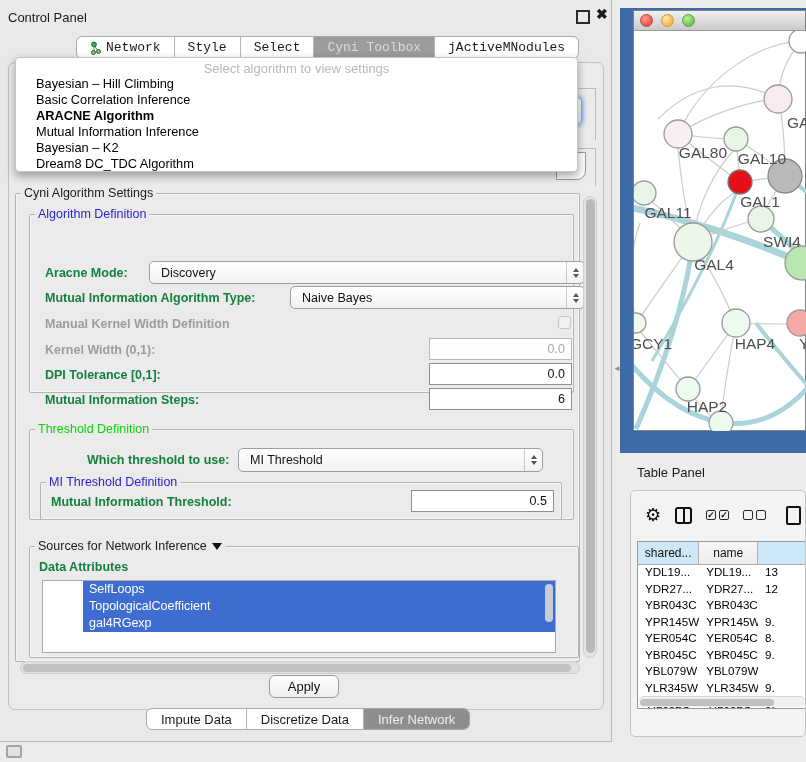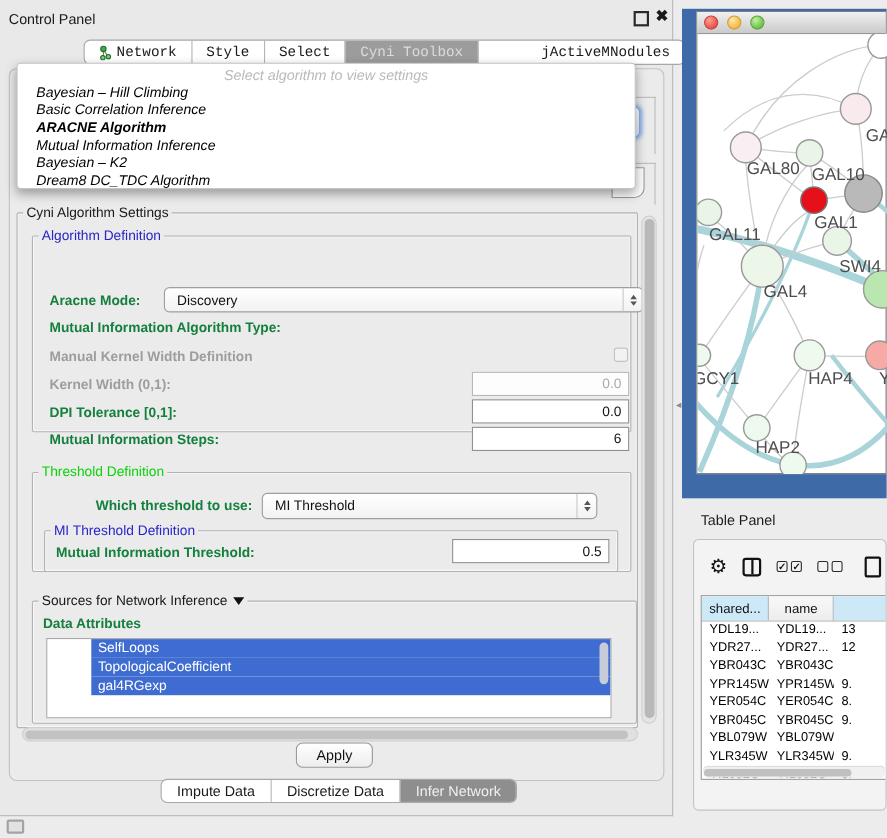--- a/index.html
+++ b/index.html
@@ -19,7 +19,7 @@
     border:1px solid #a8a8a8; border-radius:6px; overflow:hidden; font-size:13px;font-family:Liberation Mono, monospace; }
   #top-tabs .tab { display:flex; align-items:center; gap:4px; padding:0 13px; color:#1a1a1a;
     border-right:1px solid #b5b5b5; cursor:default; white-space:nowrap; }
-  #top-tabs .tab:last-child { border-right:none;margin-left:44px; }
+  #top-tabs .tab:last-child { border-right:none; }
   #top-tabs .tab.selected { background:#9c9c9c; color:#dcdcdc; }
 
   

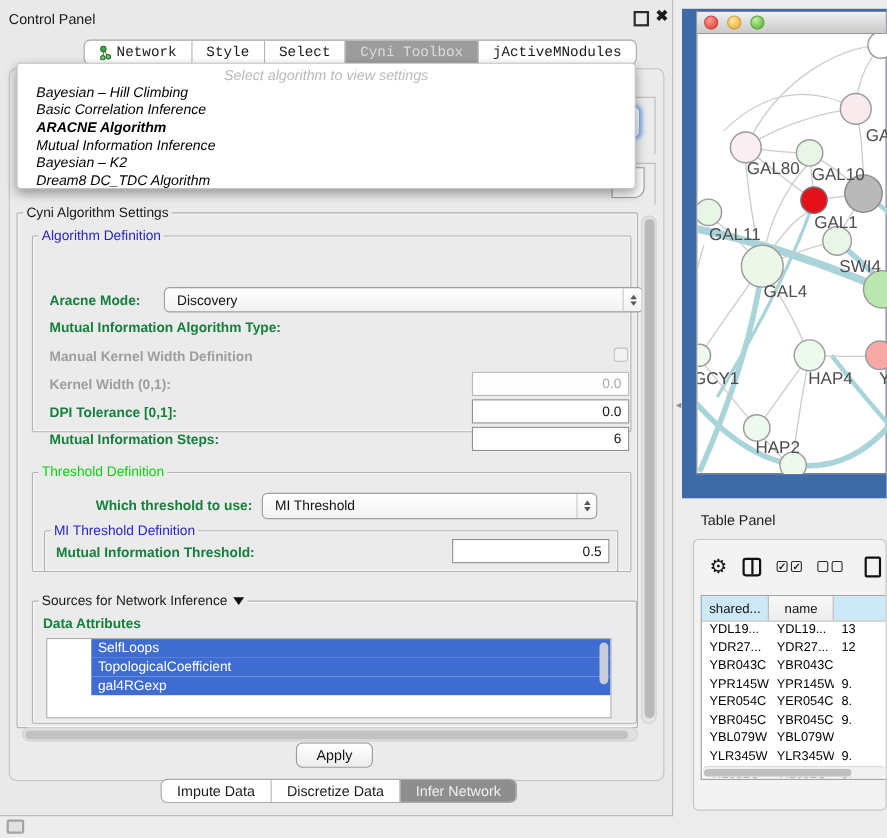--- a/index.html
+++ b/index.html
@@ -37,7 +37,7 @@
 
   
   #algo-popup { left:15px; top:57px; width:563px; height:115px; background:#fff;
-    border:1px solid #c4c4c4; border-radius:4px; box-shadow:0 4px 10px rgba(0,0,0,.35); z-index:20;font-style:italic; }
+    border:1px solid #c4c4c4; border-radius:4px; box-shadow:0 4px 10px rgba(0,0,0,.35); z-index:20; }
   #algo-placeholder { text-align:center; color:#b9b9b9; font-size:13px; padding-top:3px; height:18px; }
   .dd-item { font-size:12.8px; color:#000; padding:0 0 0 0; height:16px; line-height:16px;margin-left:17px; }
   .dd-item.selected { font-weight:bold; }

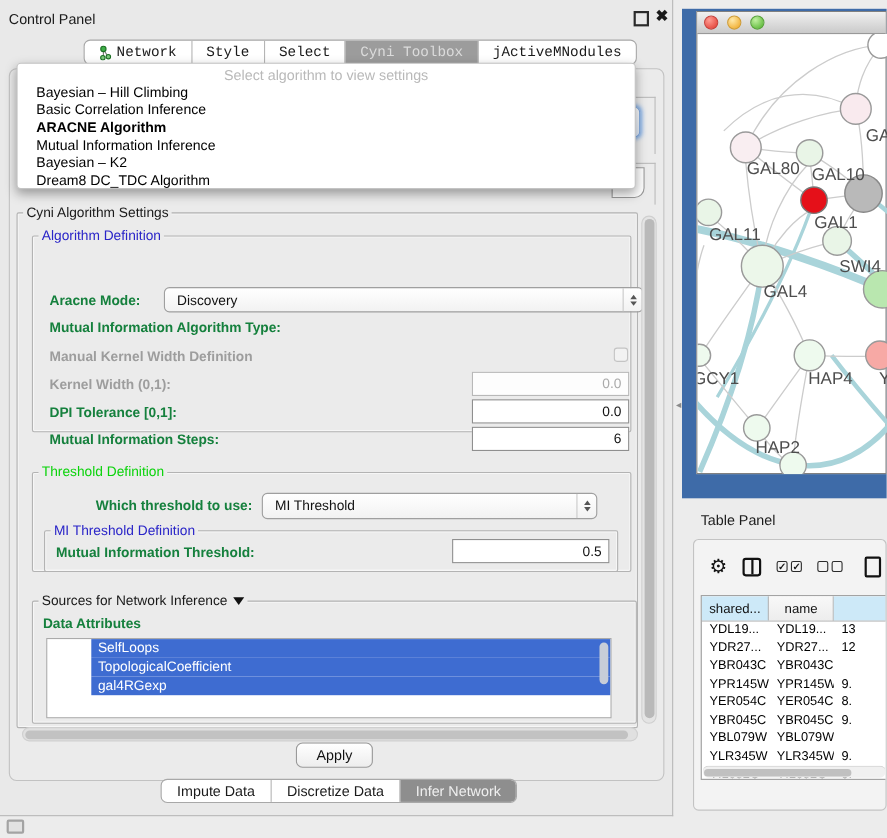--- a/index.html
+++ b/index.html
@@ -39,7 +39,7 @@
   #algo-popup { left:15px; top:57px; width:563px; height:115px; background:#fff;
     border:1px solid #c4c4c4; border-radius:4px; box-shadow:0 4px 10px rgba(0,0,0,.35); z-index:20; }
   #algo-placeholder { text-align:center; color:#b9b9b9; font-size:13px; padding-top:3px; height:18px; }
-  .dd-item { font-size:12.8px; color:#000; padding:0 0 0 0; height:16px; line-height:16px;margin-left:17px; }
+  .dd-item { font-size:12.8px; color:#000; padding:0 0 0 20px; height:16px; line-height:16px; }
   .dd-item.selected { font-weight:bold; }
 
   

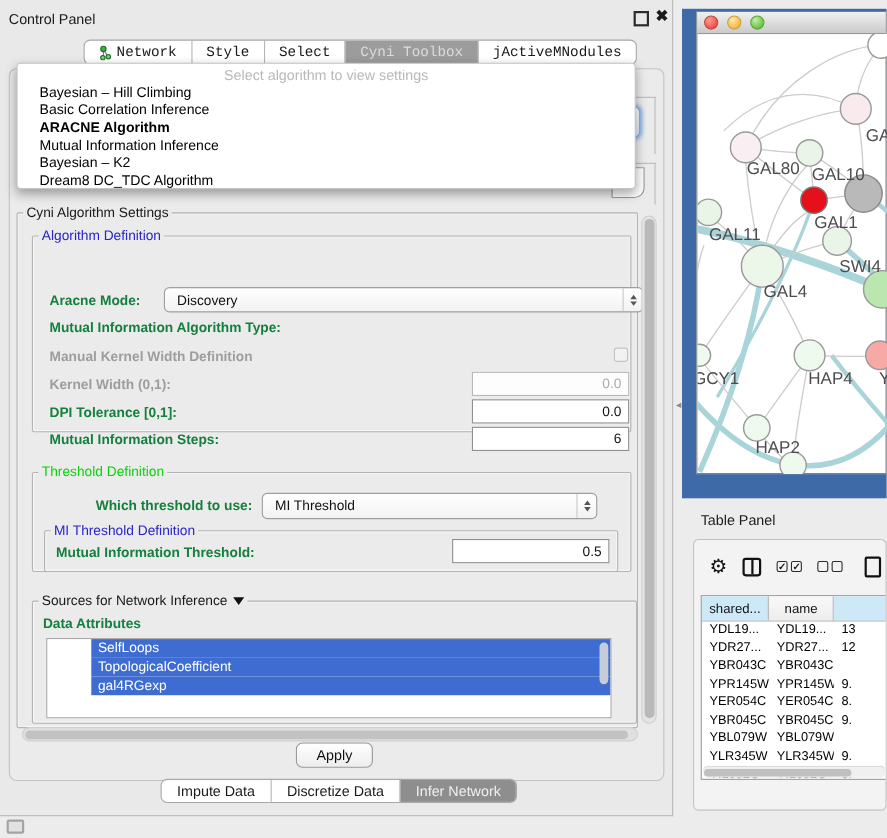--- a/index.html
+++ b/index.html
@@ -201,6 +201,13 @@
       </div>
 
       <span class="fieldlabel" style="left:15px; top:76px;">Mutual Information Algorithm Type:</span>
+      <div class="combo" style="left:260px; top:71px; width:295px; height:23px;">
+        <span class="val">Naive Bayes</span>
+        <span class="spin">
+            <span class="tri-up"></span>
+            <span class="tri-dn"></span>
+          </span>
+      </div>
 
       <span class="fieldlabel disabled" style="left:15px; top:102px;">Manual Kernel Width Definition</span>
       <span id="kernel-checkbox" style="left:528px; top:101px;"></span>

